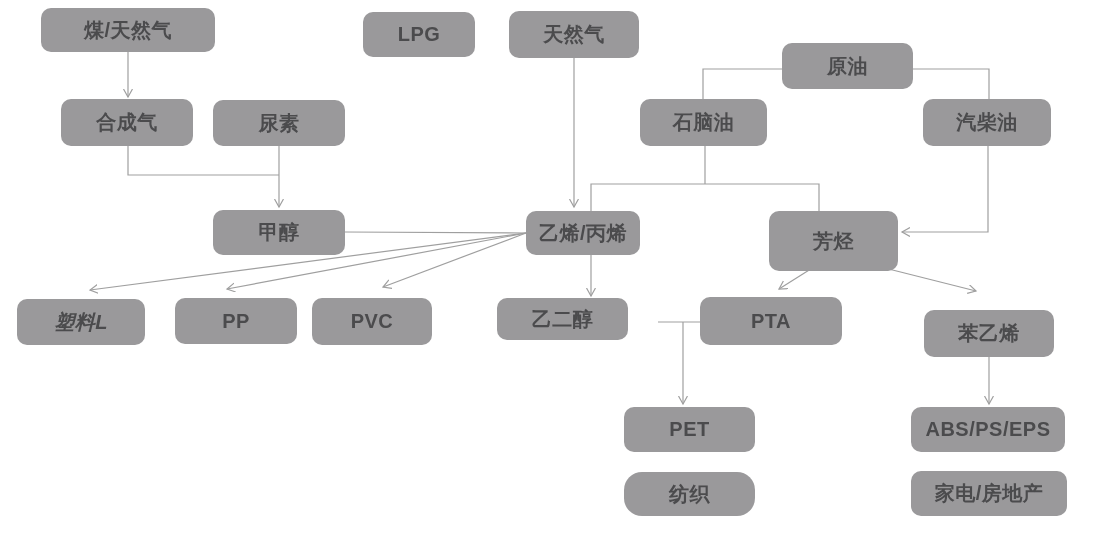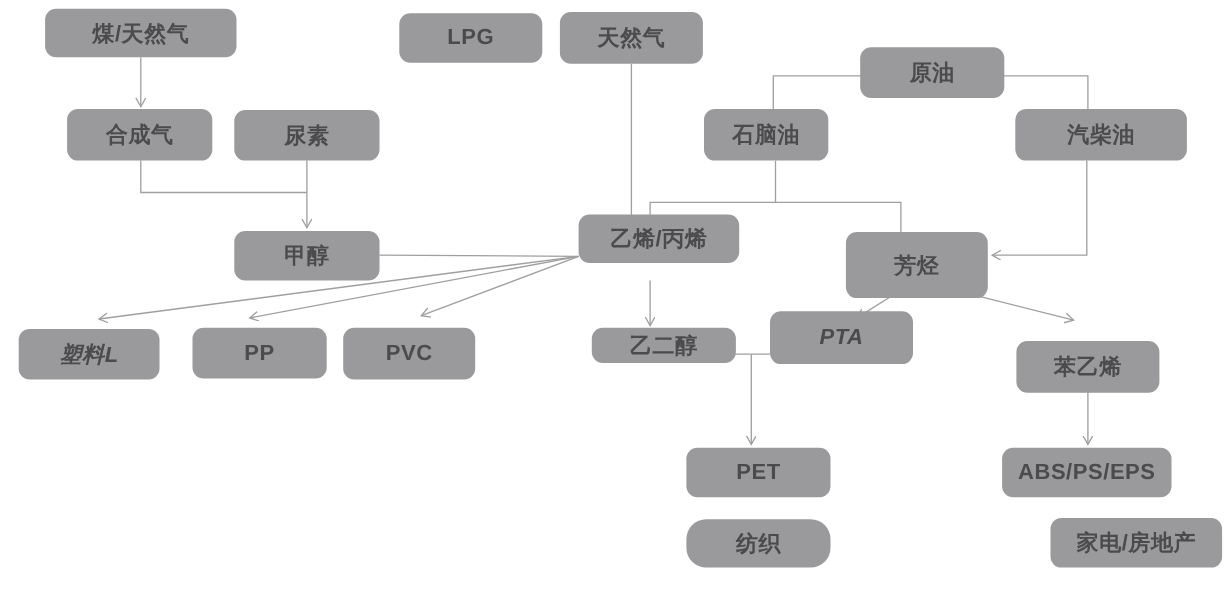--- a/index.html
+++ b/index.html
@@ -77,7 +77,7 @@
   </svg>
   <div>
       <div class="node" style="left: 41px; top: 8px; width: 174px; height: 44px;">煤/天然气</div>
-      <div class="node" style="left: 363px; top: 12px; width: 130px; height: 45px;">LPG</div>
+      <div class="node" style="left: 363px; top: 12px; width: 112px; height: 45px;">LPG</div>
       <div class="node" style="left: 509px; top: 11px; width: 130px; height: 47px; font-family: Liberation Serif, serif;">天然气</div>
       <div class="node" style="left: 782px; top: 7px; width: 131px; height: 46px; margin-top: 36px;">原油</div>
       <div class="node" style="left: 61px; top: 99px; width: 132px; height: 47px;">合成气</div>

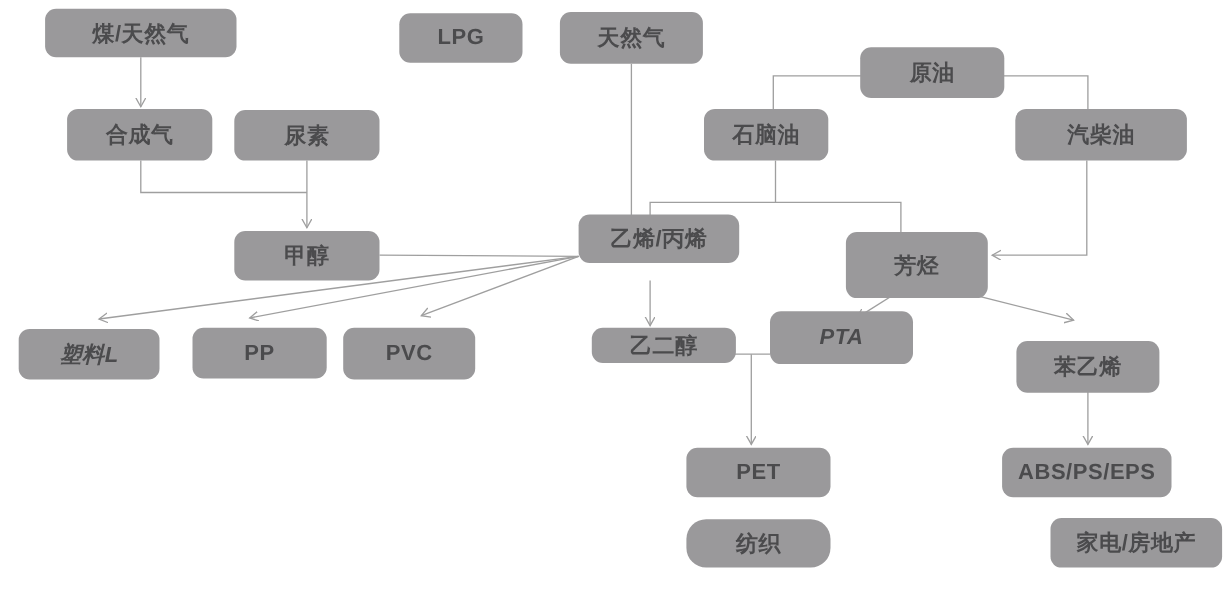--- a/index.html
+++ b/index.html
@@ -82,7 +82,7 @@
       <div class="node" style="left: 782px; top: 7px; width: 131px; height: 46px; margin-top: 36px;">原油</div>
       <div class="node" style="left: 61px; top: 99px; width: 132px; height: 47px;">合成气</div>
       <div class="node" style="left: 213px; top: 100px; width: 132px; height: 46px;">尿素</div>
-      <div class="node" style="left: 640px; top: 99px; width: 113px; height: 47px;">石脑油</div>
+      <div class="node" style="left: 640px; top: 99px; width: 127px; height: 47px;">石脑油</div>
       <div class="node" style="left: 923px; top: 99px; width: 156px; height: 47px;">汽柴油</div>
       <div class="node" style="left: 213px; top: 210px; width: 132px; height: 45px;">甲醇</div>
       <div class="node" style="left: 526px; top: 195px; width: 146px; height: 44px;">乙烯/丙烯</div>

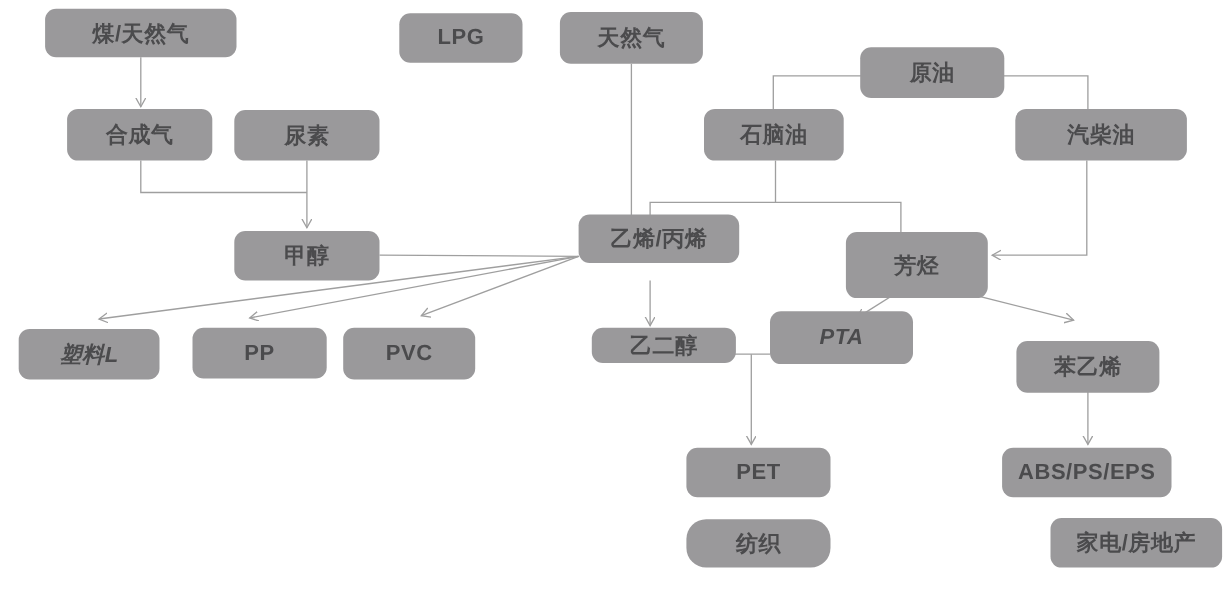--- a/index.html
+++ b/index.html
@@ -83,7 +83,7 @@
       <div class="node" style="left: 61px; top: 99px; width: 132px; height: 47px;">合成气</div>
       <div class="node" style="left: 213px; top: 100px; width: 132px; height: 46px;">尿素</div>
       <div class="node" style="left: 640px; top: 99px; width: 127px; height: 47px;">石脑油</div>
-      <div class="node" style="left: 923px; top: 99px; width: 156px; height: 47px;">汽柴油</div>
+      <div class="node" style="left: 923px; top: 99px; width: 128px; height: 47px;">汽柴油</div>
       <div class="node" style="left: 213px; top: 210px; width: 132px; height: 45px;">甲醇</div>
       <div class="node" style="left: 526px; top: 195px; width: 146px; height: 44px;">乙烯/丙烯</div>
       <div class="node" style="left: 769px; top: 211px; width: 129px; height: 60px;">芳烃</div>

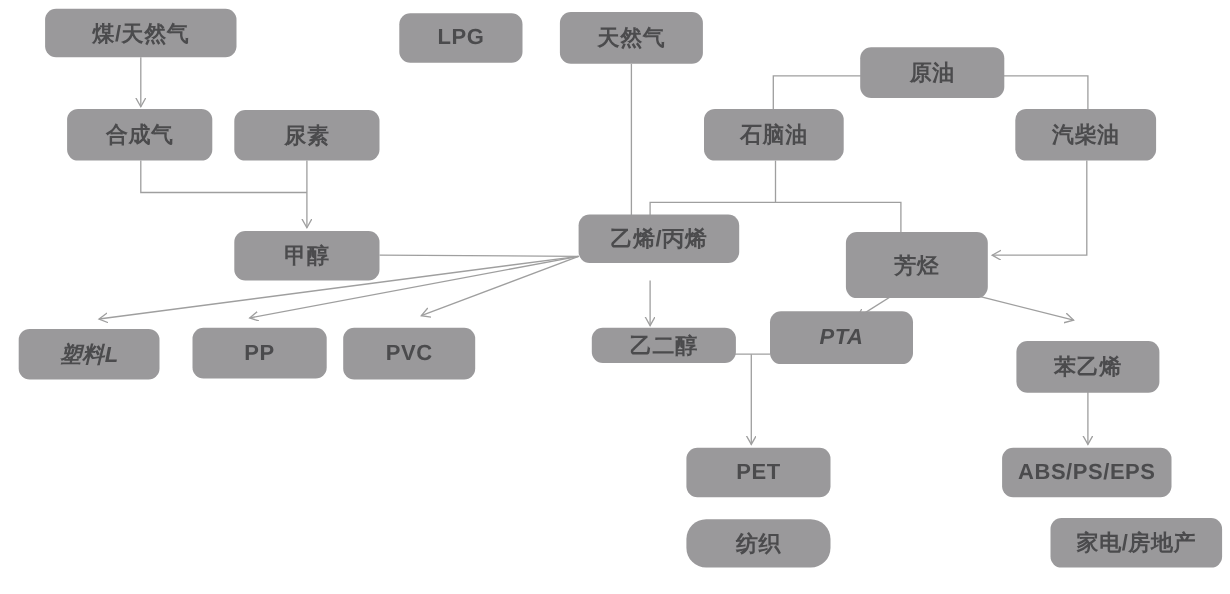--- a/index.html
+++ b/index.html
@@ -85,7 +85,7 @@
       <div class="node" style="left: 640px; top: 99px; width: 127px; height: 47px;">石脑油</div>
       <div class="node" style="left: 923px; top: 99px; width: 128px; height: 47px;">汽柴油</div>
       <div class="node" style="left: 213px; top: 210px; width: 132px; height: 45px;">甲醇</div>
-      <div class="node" style="left: 526px; top: 195px; width: 146px; height: 44px;">乙烯/丙烯</div>
+      <div class="node" style="left: 526px; top: 211px; width: 114px; height: 44px;">乙烯/丙烯</div>
       <div class="node" style="left: 769px; top: 211px; width: 129px; height: 60px;">芳烃</div>
       <div class="node" style="left: 17px; top: 299px; width: 128px; height: 46px; font-style: italic;">塑料L</div>
       <div class="node" style="left: 163px; top: 298px; width: 122px; height: 46px; margin-left: 12px;">PP</div>

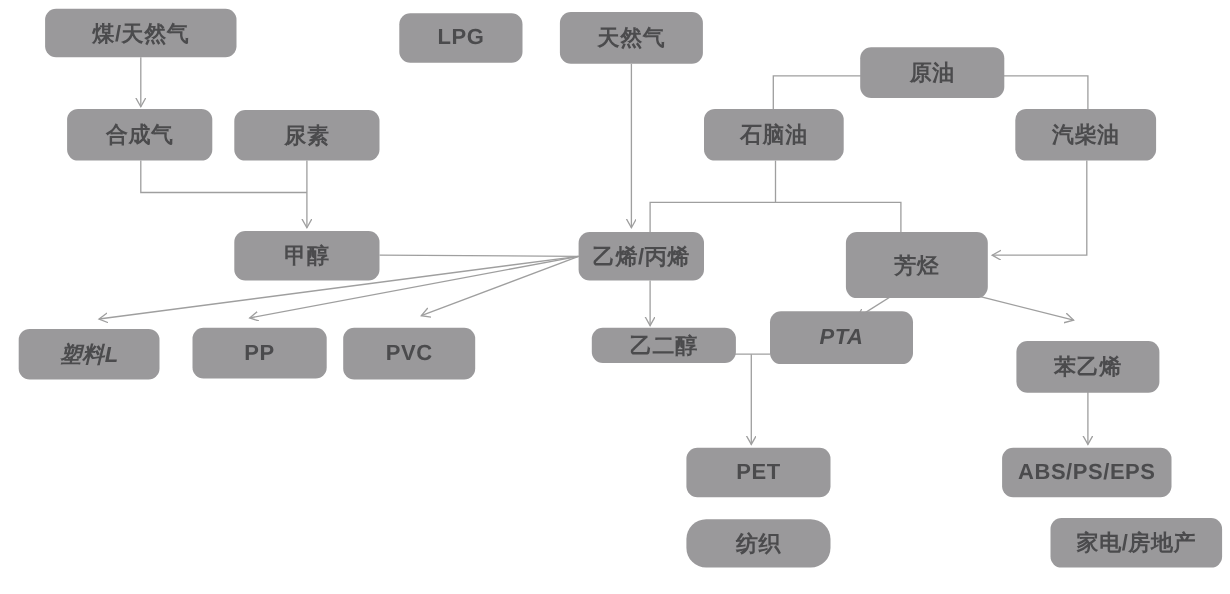--- a/index.html
+++ b/index.html
@@ -90,7 +90,7 @@
       <div class="node" style="left: 17px; top: 299px; width: 128px; height: 46px; font-style: italic;">塑料L</div>
       <div class="node" style="left: 163px; top: 298px; width: 122px; height: 46px; margin-left: 12px;">PP</div>
       <div class="node" style="left: 312px; top: 298px; width: 120px; height: 47px;">PVC</div>
-      <div class="node" style="left: 538px; top: 298px; width: 131px; height: 32px;">乙二醇</div>
+      <div class="node" style="left: 497px; top: 298px; width: 131px; height: 42px;">乙二醇</div>
       <div class="node" style="left: 700px; top: 283px; width: 130px; height: 48px; font-style: italic;">PTA</div>
       <div class="node" style="left: 924px; top: 298px; width: 130px; height: 47px; margin-top: 12px;">苯乙烯</div>
       <div class="node" style="left: 624px; top: 407px; width: 131px; height: 45px;">PET</div>

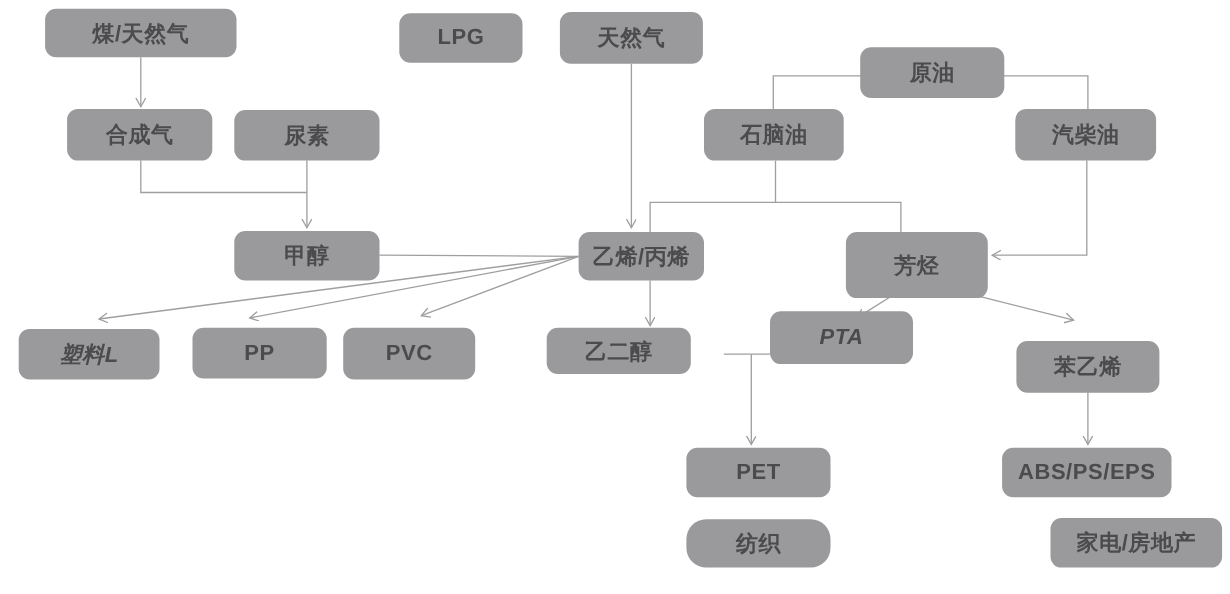--- a/index.html
+++ b/index.html
@@ -91,7 +91,7 @@
       <div class="node" style="left: 163px; top: 298px; width: 122px; height: 46px; margin-left: 12px;">PP</div>
       <div class="node" style="left: 312px; top: 298px; width: 120px; height: 47px;">PVC</div>
       <div class="node" style="left: 497px; top: 298px; width: 131px; height: 42px;">乙二醇</div>
-      <div class="node" style="left: 700px; top: 283px; width: 130px; height: 48px; font-style: italic;">PTA</div>
+      <div class="node" style="left: 700px; top: 297px; width: 142px; height: 48px;">PTA</div>
       <div class="node" style="left: 924px; top: 298px; width: 130px; height: 47px; margin-top: 12px;">苯乙烯</div>
       <div class="node" style="left: 624px; top: 407px; width: 131px; height: 45px;">PET</div>
       <div class="node" style="left: 911px; top: 407px; width: 154px; height: 45px;">ABS/PS/EPS</div>

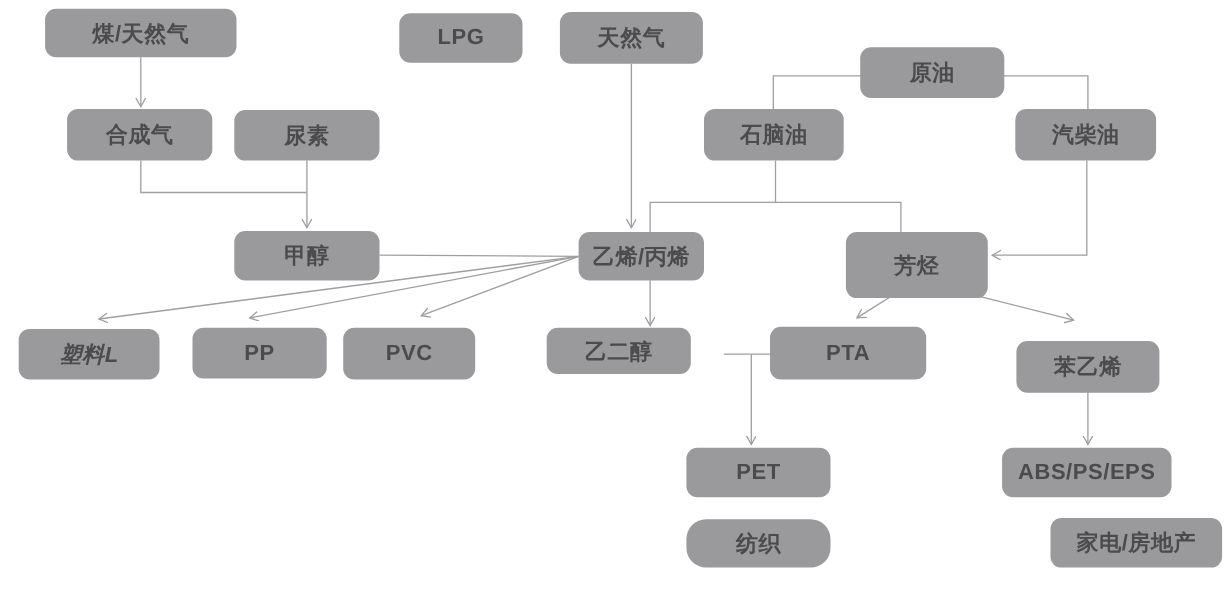--- a/index.html
+++ b/index.html
@@ -96,7 +96,7 @@
       <div class="node" style="left: 624px; top: 407px; width: 131px; height: 45px;">PET</div>
       <div class="node" style="left: 911px; top: 407px; width: 154px; height: 45px;">ABS/PS/EPS</div>
       <div class="node" style="left: 624px; top: 472px; width: 131px; height: 44px; border-radius: 18px;">纺织</div>
-      <div class="node" style="left: 911px; top: 471px; width: 156px; height: 45px; margin-left: 44px;">家电/房地产</div>
+      <div class="node" style="left: 911px; top: 471px; width: 156px; height: 45px;">家电/房地产</div>
     </div>
 </div>
 

